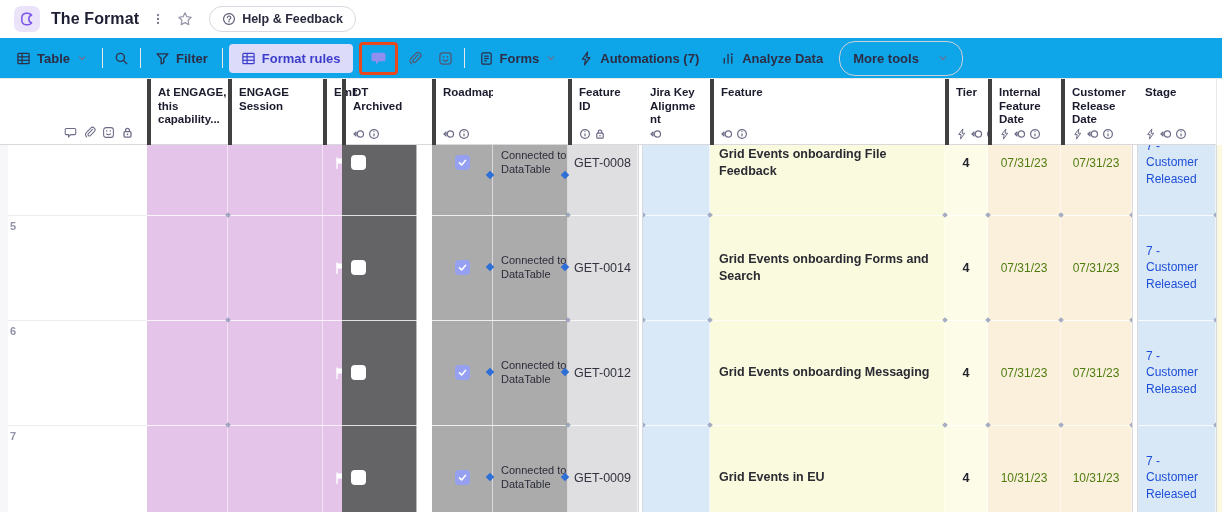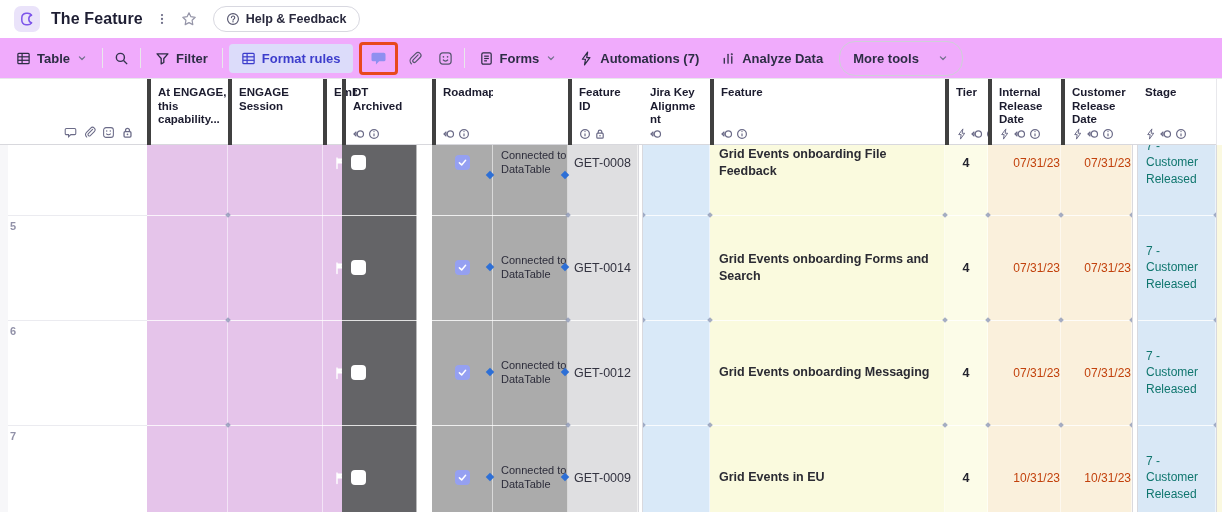--- a/index.html
+++ b/index.html
@@ -587,7 +587,7 @@
           <use href="#sy-codalogo"></use>
         </svg>
       </div>
-    <div class="doc-title">The Feature</div>
+    <div class="doc-title">The Format</div>
     <div class="kebab">
         <svg class="i" width="14" height="14">
           <use href="#sy-dots"></use>

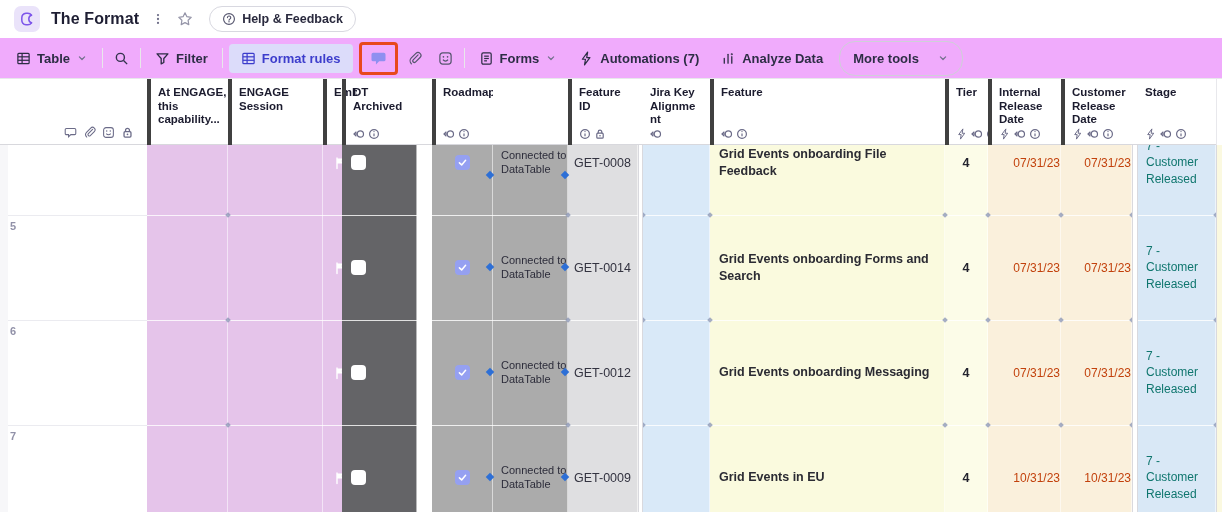--- a/index.html
+++ b/index.html
@@ -20,7 +20,7 @@
     background:#fff; cursor:pointer; }
 
   
-  .toolbar { position:absolute; top:38px; left:0; width:1222px; height:41px; background:#f0abfc; z-index:30;
+  .toolbar { position:absolute; top:38px; left:0; width:1222px; height:41px; background:#0ea5e9; z-index:30;
     border-bottom:1px solid #e8e8ec; display:flex; align-items:center; font-size:13px; font-weight:600; color:#2d2d45; }
   .tb-item { display:flex; align-items:center; gap:6px; padding:6px 8px; border-radius:6px; cursor:pointer; white-space:nowrap; }
   .tb-div { width:1px; height:20px; background:#e8e8ea; margin:0 6px; }

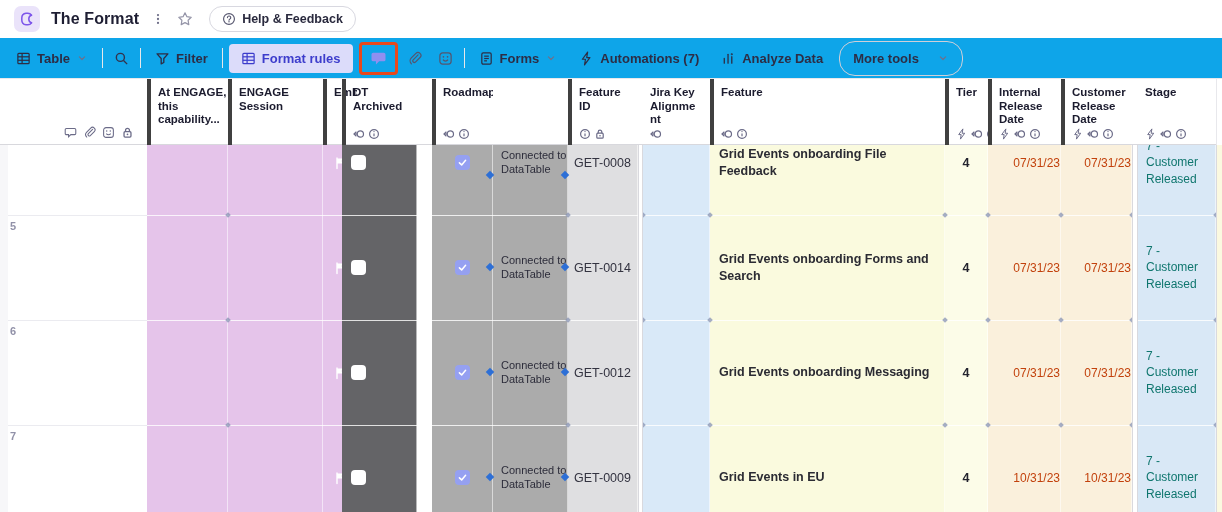--- a/index.html
+++ b/index.html
@@ -538,7 +538,7 @@
         </div>
     </div>
     <div class="hcell col-idate">
-      <div class="hl" style="max-width:58px">Internal Release Date</div>
+      <div class="hl" style="max-width:58px">Internal Feature Date</div>
       <div class="hicons">
           <svg class="i" width="12" height="12">
             <use href="#sy-bolt"></use>

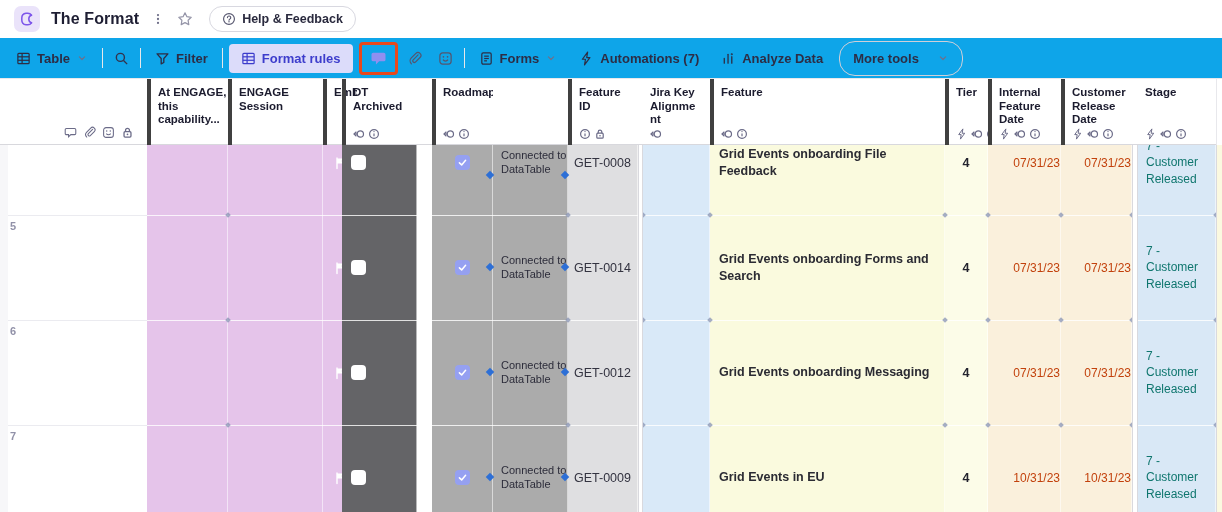--- a/index.html
+++ b/index.html
@@ -80,7 +80,7 @@
   .txt-feature { font-size:12.5px; font-weight:700; color:#2b2b33; line-height:1.3; padding-left:9px; padding-right:6px; }
   .txt-tier { font-size:12.5px; font-weight:700; color:#23232e; width:100%; text-align:center; }
   .txt-date { font-size:12px; color:#c2410c; width:100%; text-align:right; }
-  .txt-stage { font-size:12px; color:#0f766e; line-height:1.35; padding-left:8px; }
+  .txt-stage { font-size:12px; color:#1d4ed8; line-height:1.35; padding-left:8px; }
 
   .chk { width:15px; height:15px; border-radius:4px; background:#fff; margin-left:9px; cursor:pointer; }
   .chk-on { width:15px; height:15px; border-radius:4px; background:#95a0f1; margin:0 auto;

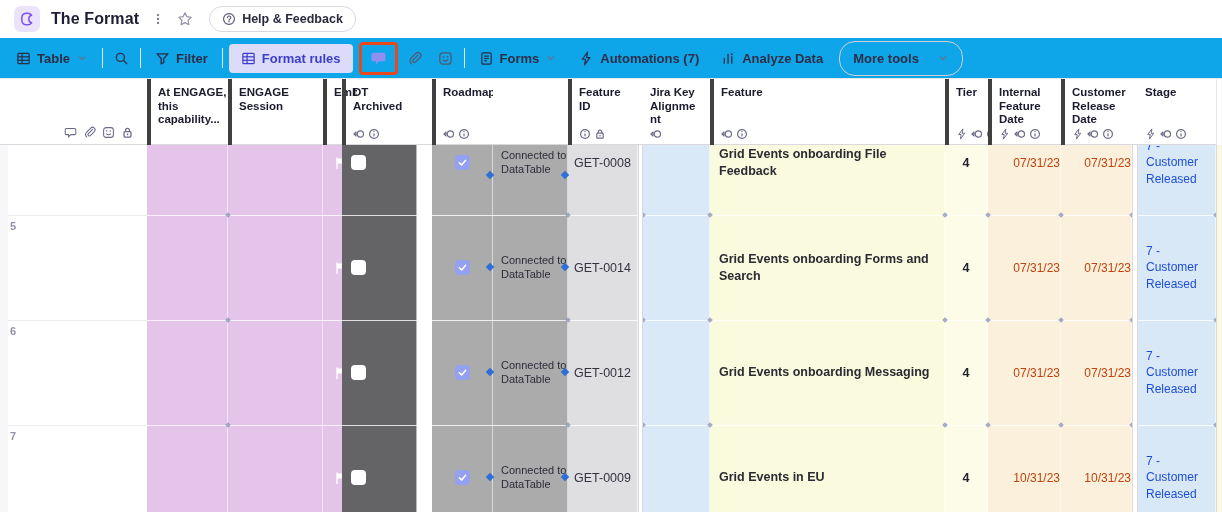--- a/index.html
+++ b/index.html
@@ -79,7 +79,7 @@
   .txt-fid { font-size:12.5px; color:#333340; width:100%; text-align:center; }
   .txt-feature { font-size:12.5px; font-weight:700; color:#2b2b33; line-height:1.3; padding-left:9px; padding-right:6px; }
   .txt-tier { font-size:12.5px; font-weight:700; color:#23232e; width:100%; text-align:center; }
-  .txt-date { font-size:12px; color:#c2410c; width:100%; text-align:right; }
+  .txt-date { font-size:12px; color:#4d7c0f; width:100%; text-align:center; }
   .txt-stage { font-size:12px; color:#1d4ed8; line-height:1.35; padding-left:8px; }
 
   .chk { width:15px; height:15px; border-radius:4px; background:#fff; margin-left:9px; cursor:pointer; }

